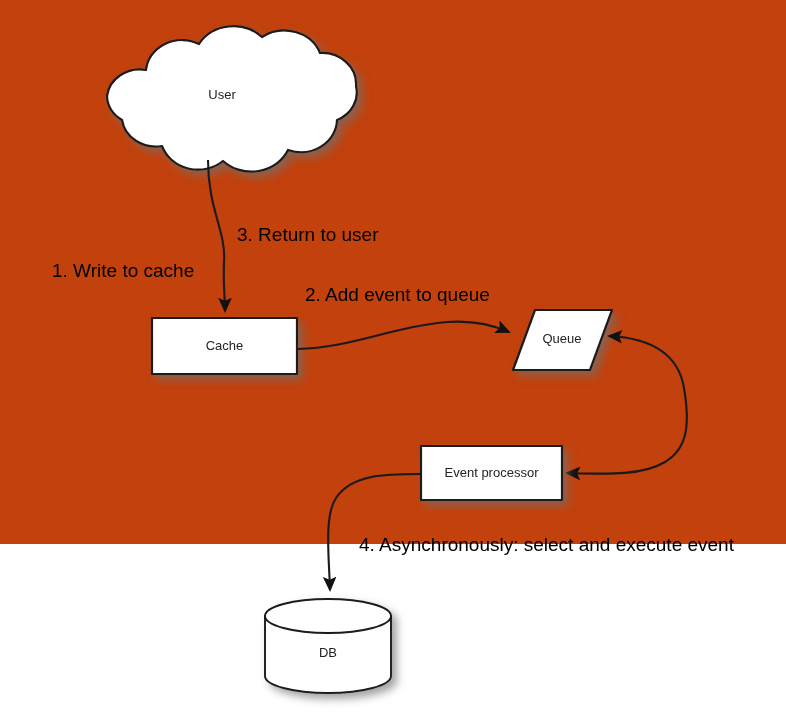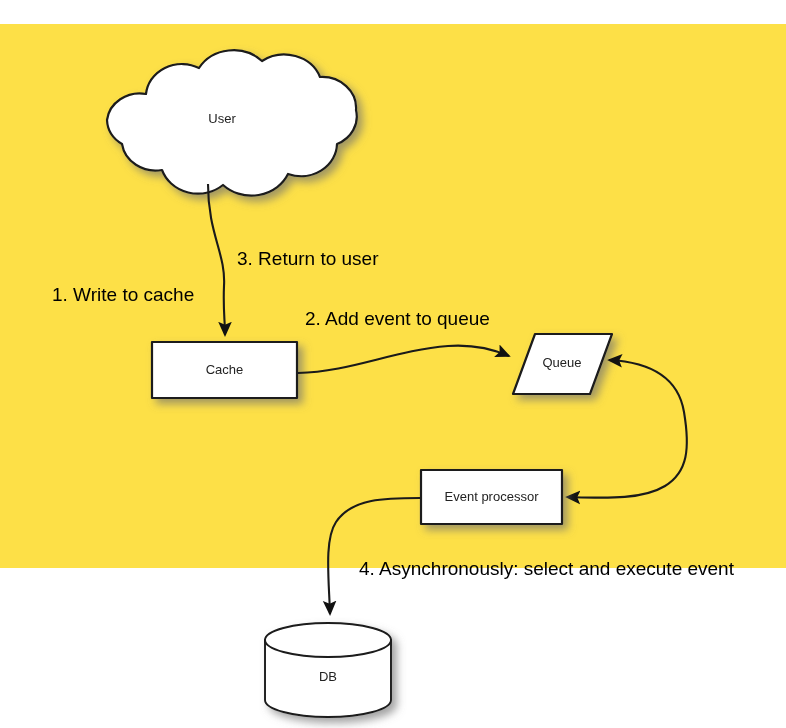--- a/index.html
+++ b/index.html
@@ -17,8 +17,7 @@
     position: relative;
     width: 786px;
     height: 544px;
-    background: #fde047;
-    margin-top: 24px;
+    background: #c2410c;
   }
   svg#diagram-svg {
     position: absolute;

